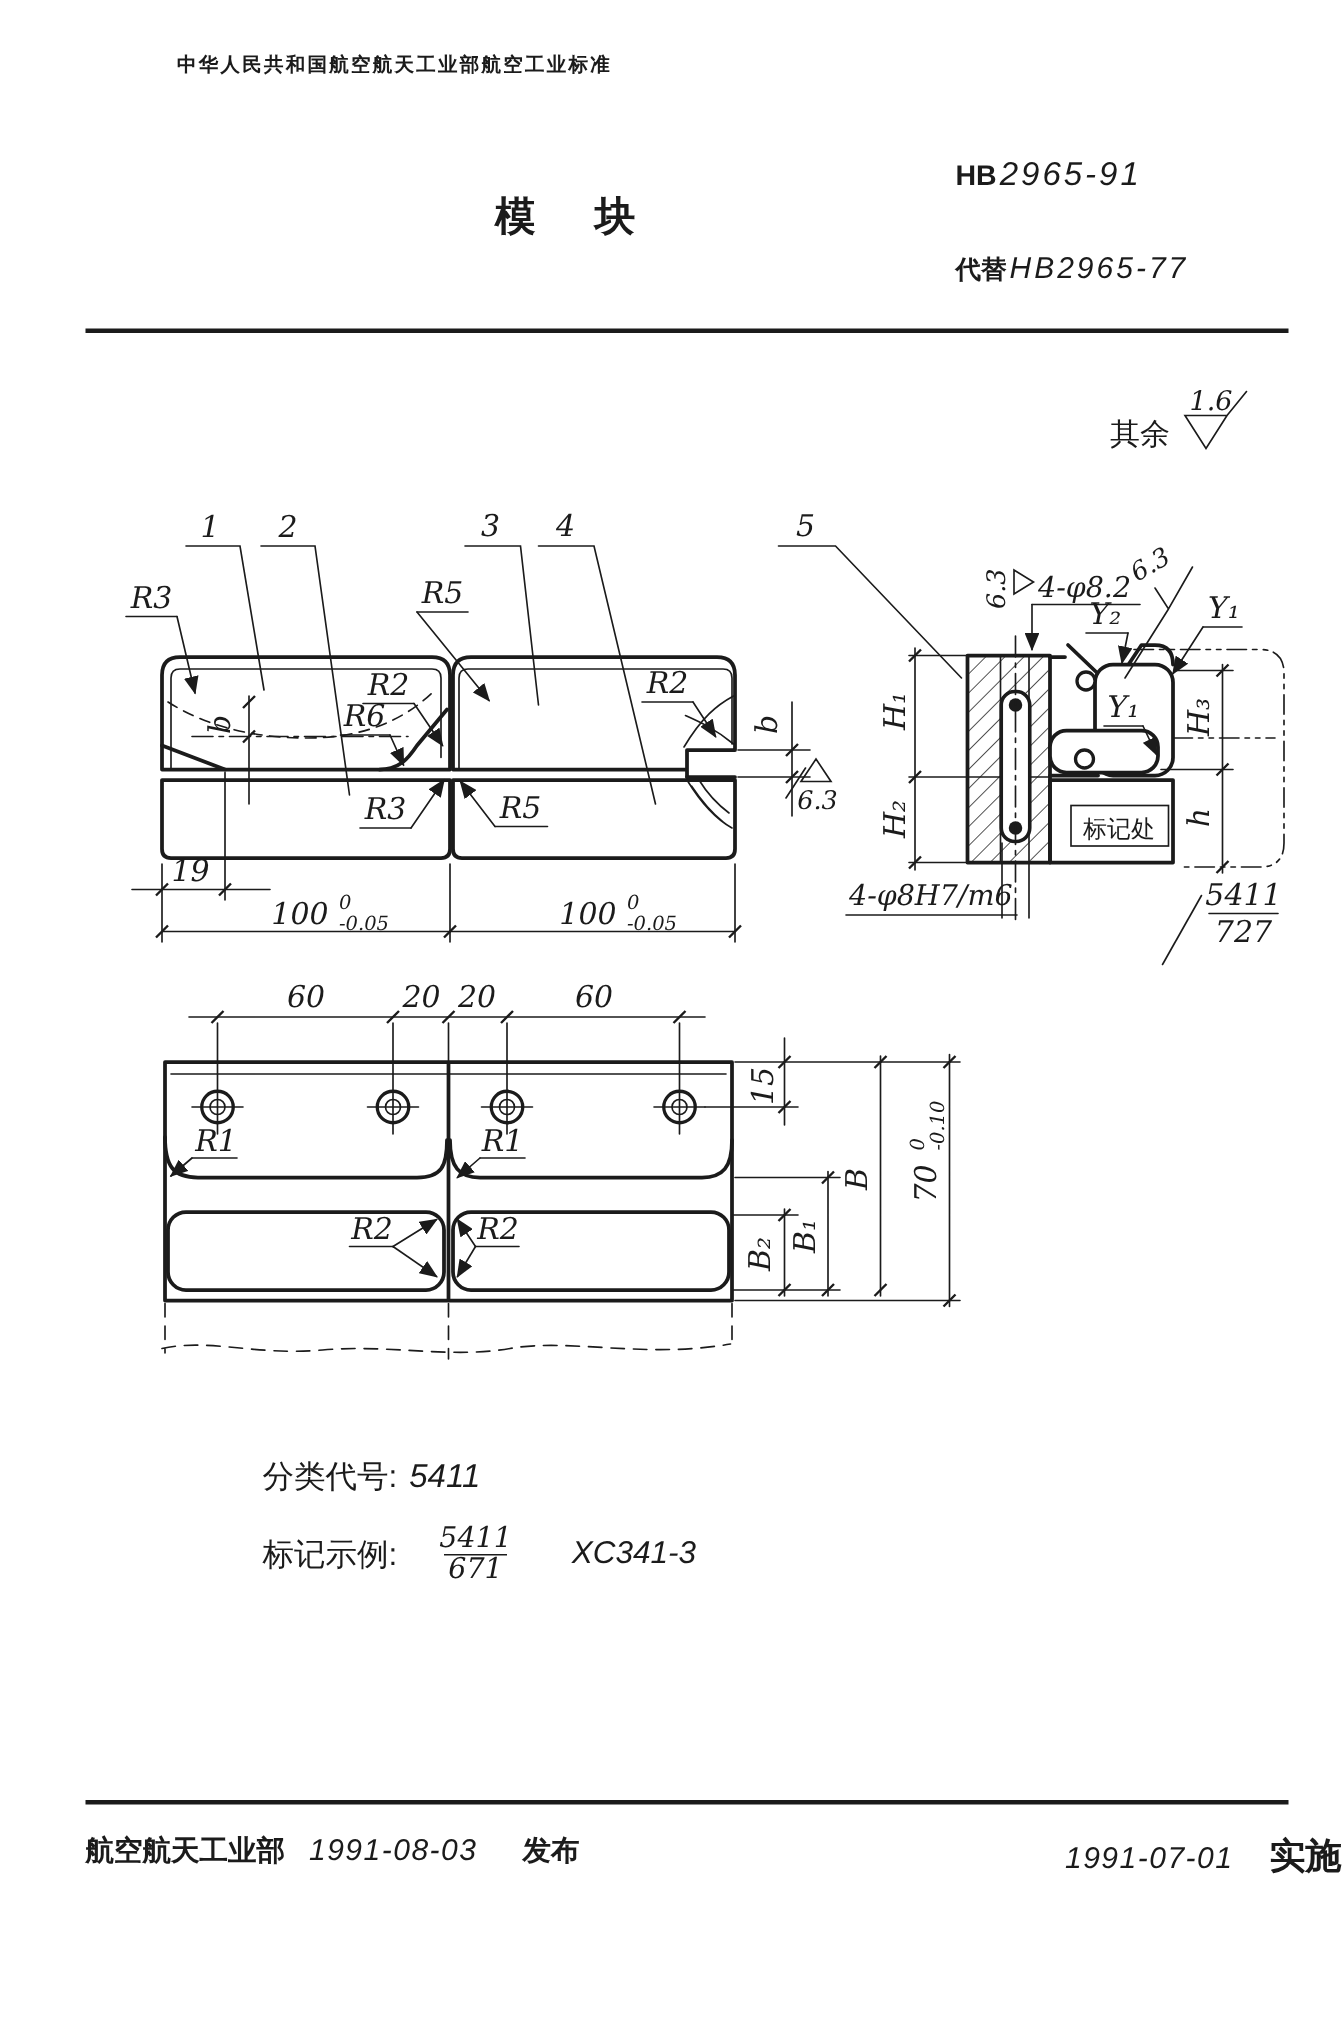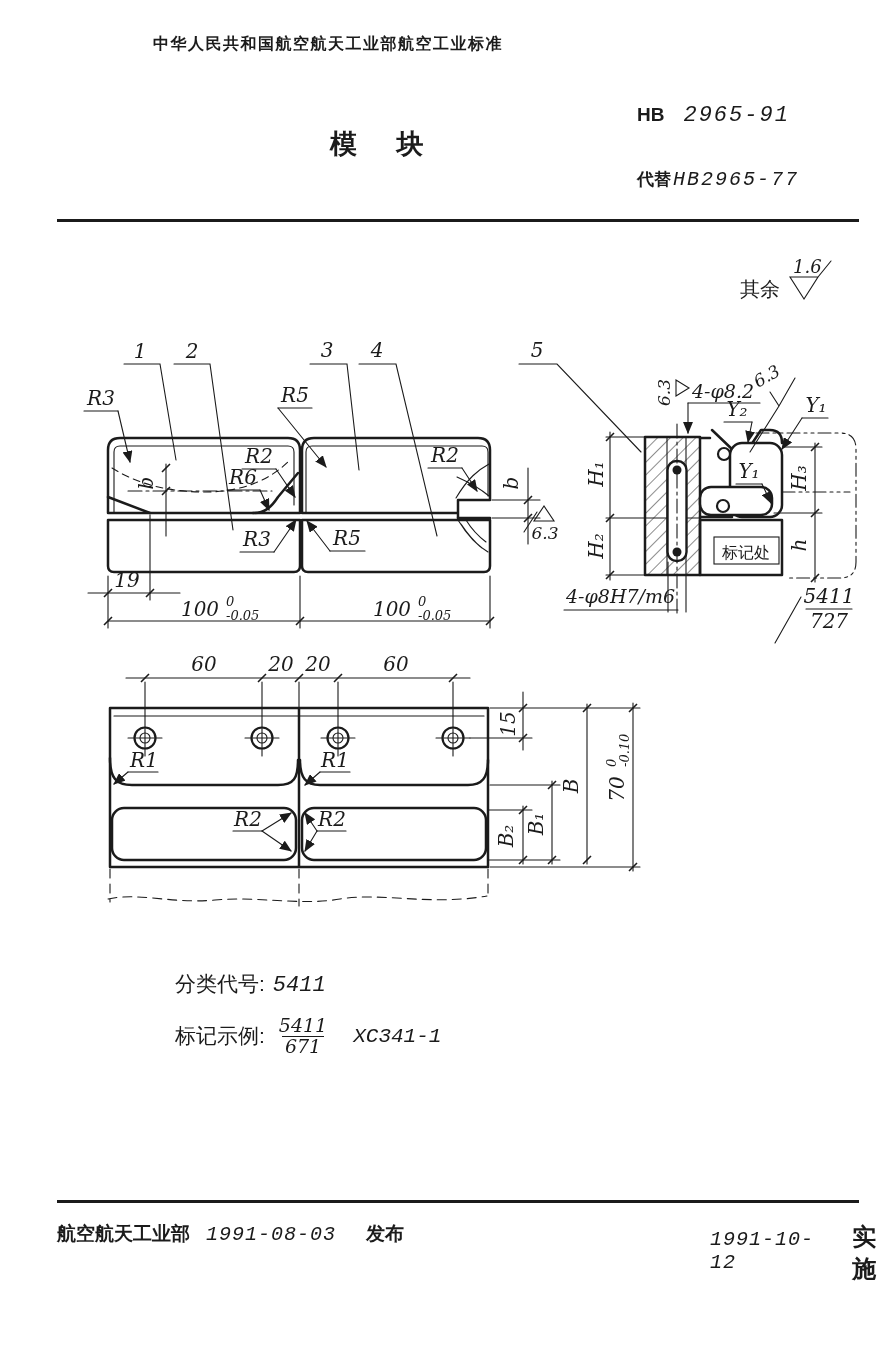--- a/index.html
+++ b/index.html
@@ -29,7 +29,7 @@
 </head>
 <body>
 
-<div class="abs bold" style="left:153px;top:34px;font-size:16px;letter-spacing:1.5px">中华人民共和国航空航天工业部航空工业标准</div>
+<div class="abs bold" style="left:118px;top:34px;font-size:13px;letter-spacing:1.5px">中华人民共和国航空航天工业部航空工业标准</div>
 
 <div class="abs" style="left:330px;top:126px;font-size:27px;font-weight:700;letter-spacing:16px">模  块</div>
 

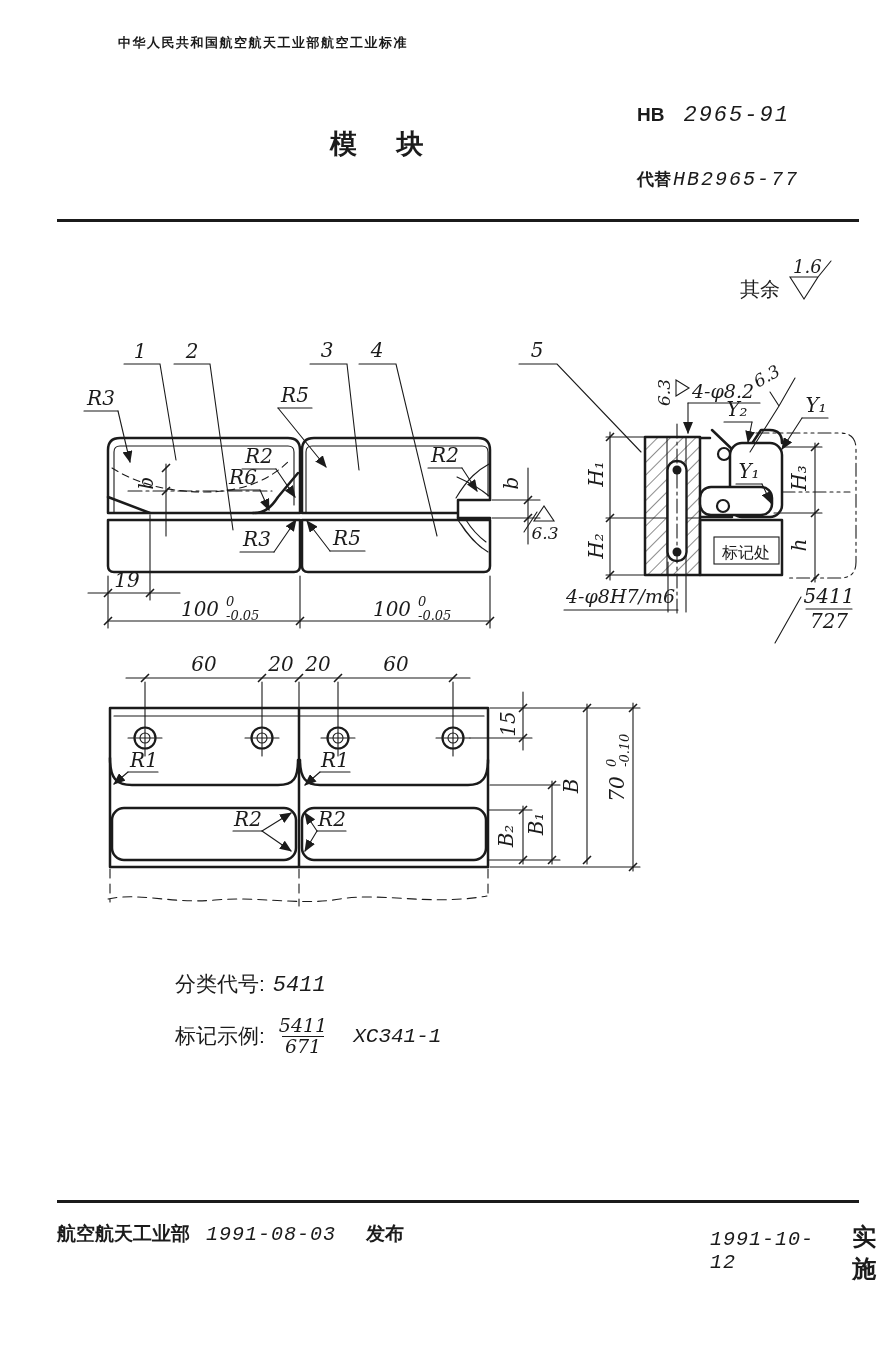--- a/index.html
+++ b/index.html
@@ -33,7 +33,7 @@
 
 <div class="abs" style="left:330px;top:126px;font-size:27px;font-weight:700;letter-spacing:16px">模  块</div>
 
-<div class="abs row" style="left:637px;top:103px;gap:19px">
+<div class="abs row" style="left:637px;top:103px;gap:2px">
   <span class="bold" style="font-size:19px">HB</span>
   <span class="hand" style="font-size:22px;letter-spacing:2px">2965-91</span>
 </div>

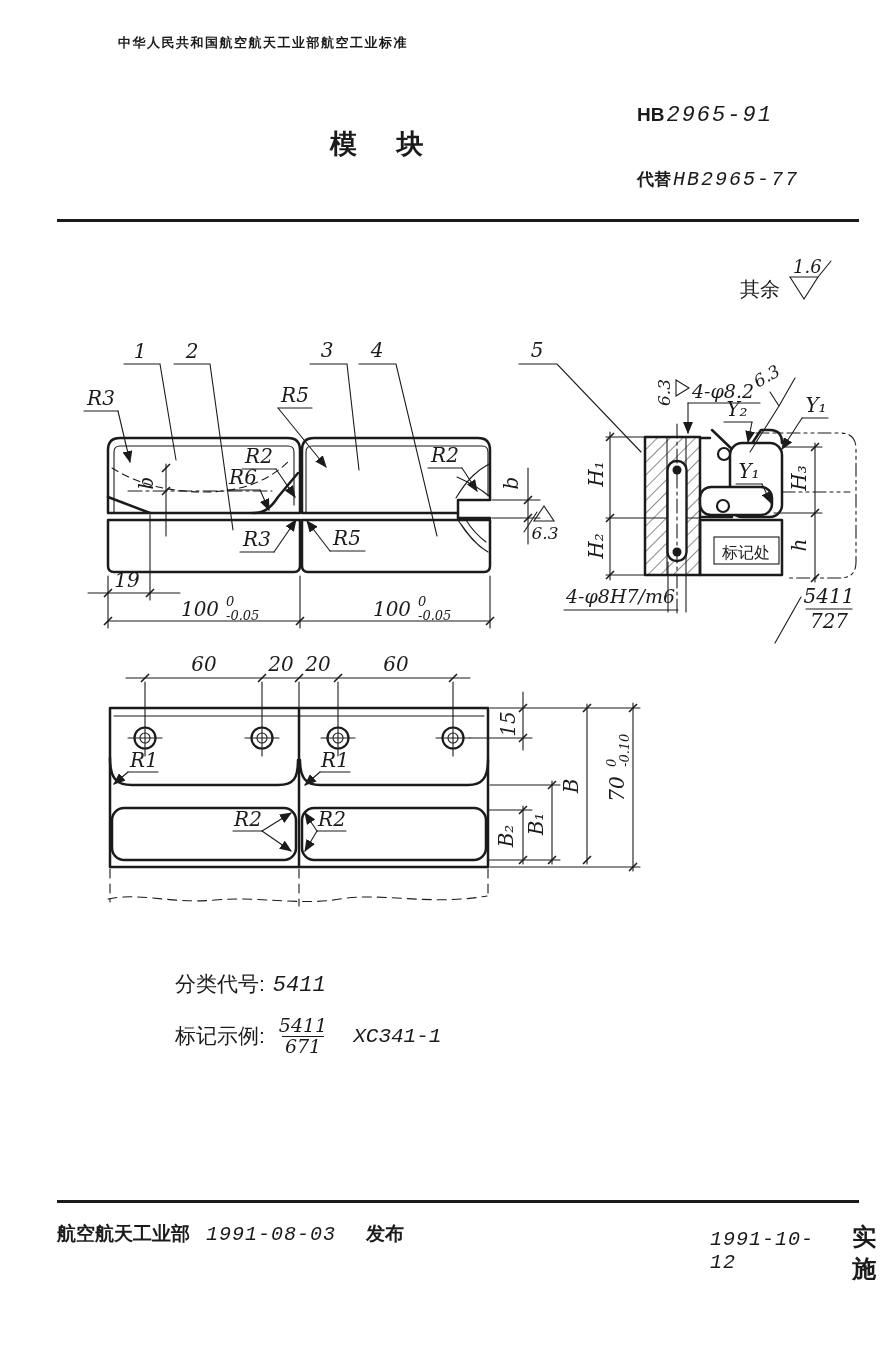--- a/index.html
+++ b/index.html
@@ -6,7 +6,7 @@
   body{width:896px;height:1353px;background:#fff;position:relative;overflow:hidden;
        font-family:"Liberation Sans",sans-serif;color:#1b1b1b}
   .abs{position:absolute}
-  .hand{font-family:Liberation Mono, monospace;font-style:italic}
+  .hand{font-family:Liberation Sans, sans-serif;font-style:italic}
   .bold{font-weight:bold}
   .rule{background:#1b1b1b}
   .row{display:flex;align-items:baseline}

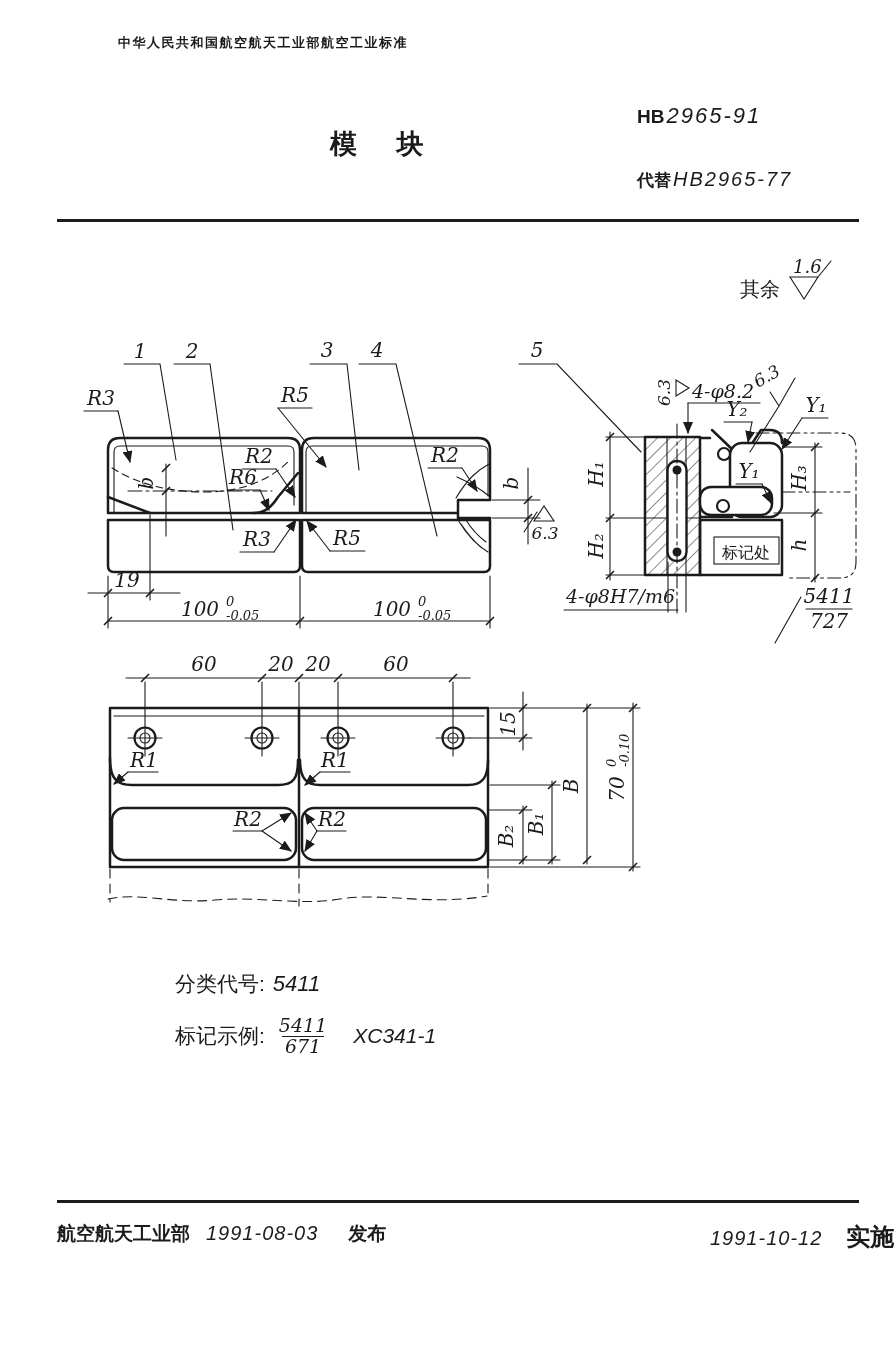--- a/index.html
+++ b/index.html
@@ -278,7 +278,7 @@
   <span class="hand" style="font-size:22px">5411</span>
 </div>
 
-<div class="abs" style="left:175px;top:1016px;display:flex;align-items:center;gap:14px;font-size:21px">
+<div class="abs" style="left:175px;top:1016px;display:flex;align-items:center;gap:28px;font-size:21px">
   <span>标记示例:</span>
   <span class="frac">
     <span>5411</span>

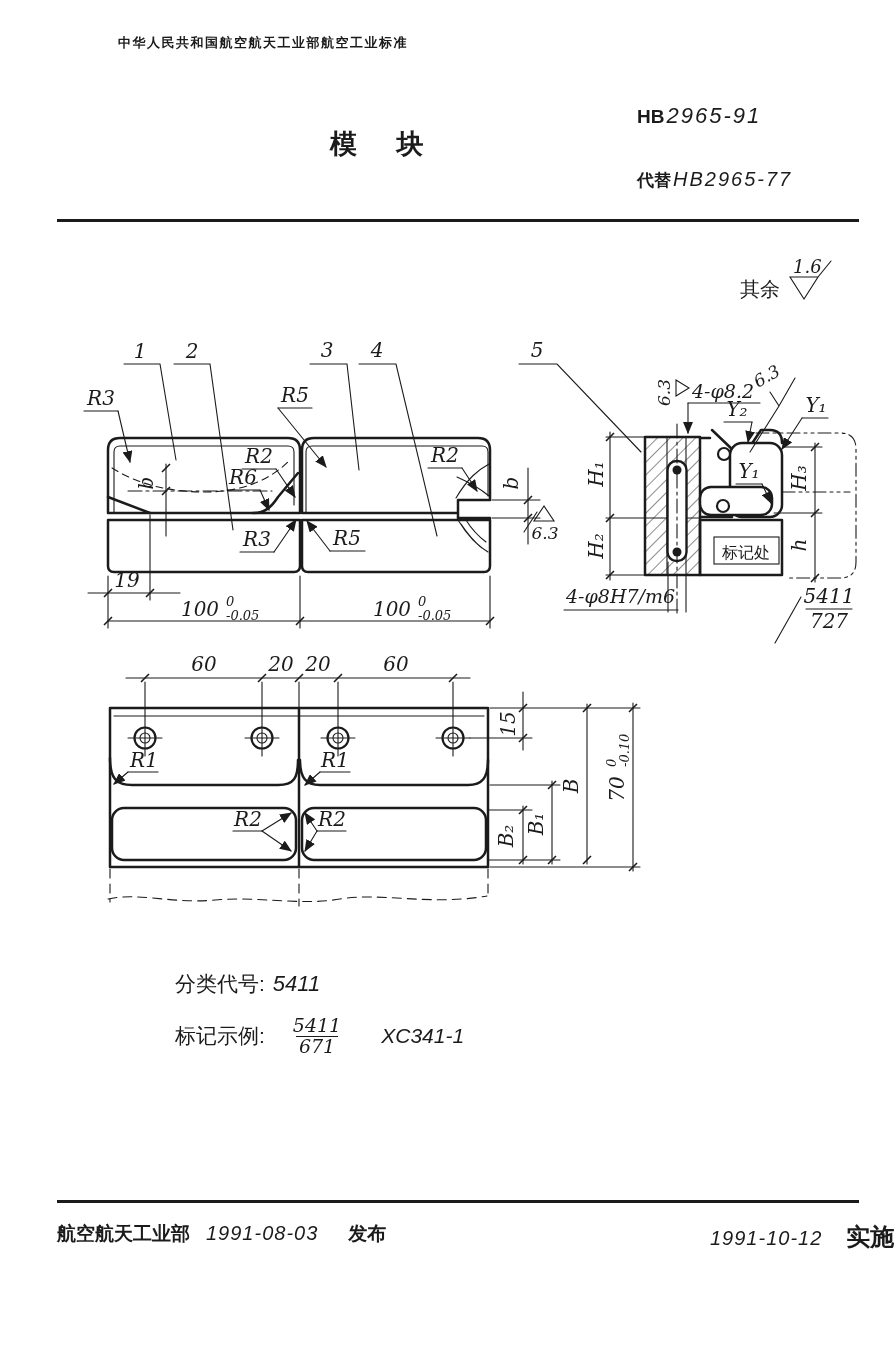--- a/index.html
+++ b/index.html
@@ -284,7 +284,7 @@
     <span>5411</span>
     <span class="den">671</span>
   </span>
-  <span class="hand" style="font-size:21px;margin-left:12px">XC341-1</span>
+  <span class="hand" style="font-size:21px;margin-left:12px">XC341-3</span>
 </div>
 
 <div class="abs rule" style="left:57px;top:1200px;width:802px;height:3px"></div>

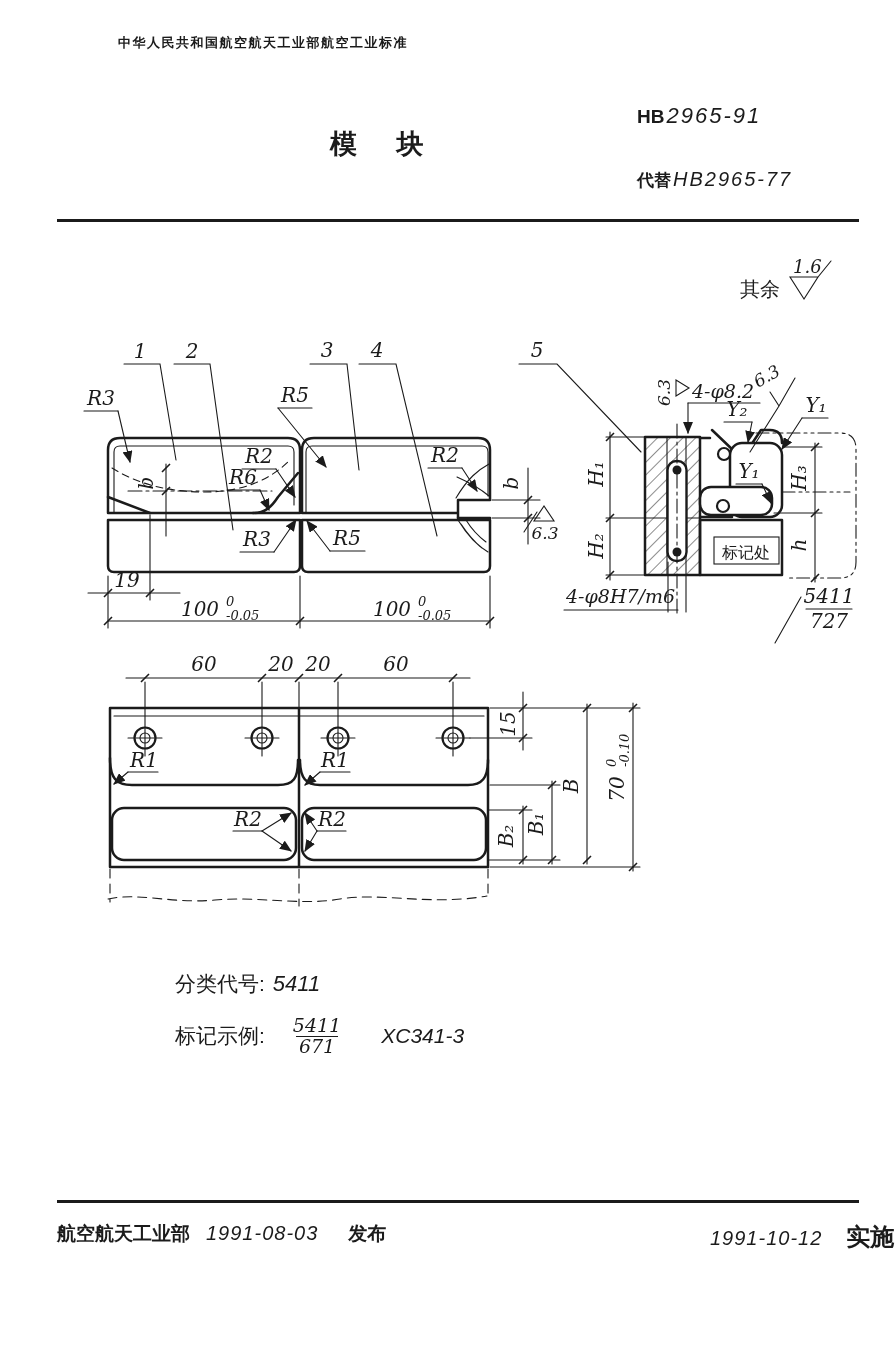--- a/index.html
+++ b/index.html
@@ -296,7 +296,7 @@
 </div>
 
 <div class="abs row" style="left:710px;top:1221px;gap:24px">
-  <span class="hand" style="font-size:20px;letter-spacing:1px">1991-10-12</span>
+  <span class="hand" style="font-size:20px;letter-spacing:1px">1991-07-01</span>
   <span class="bold" style="font-size:24px">实施</span>
 </div>
 

